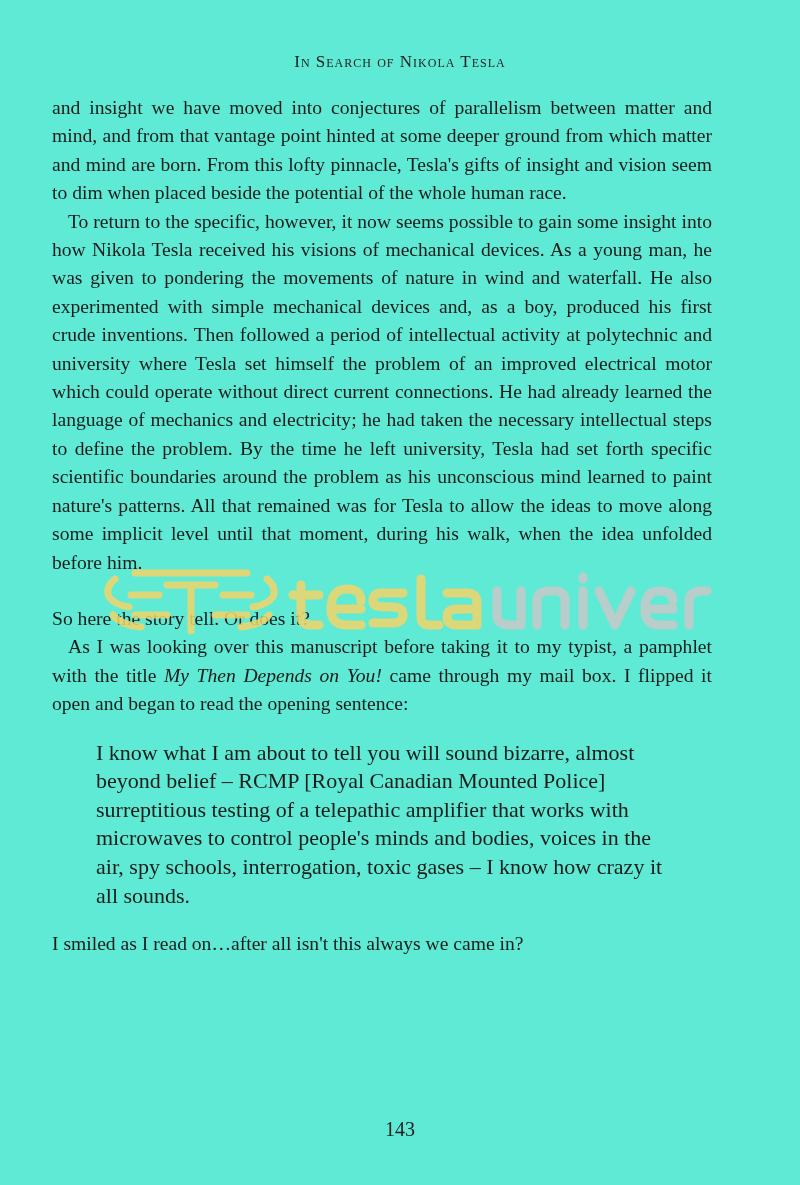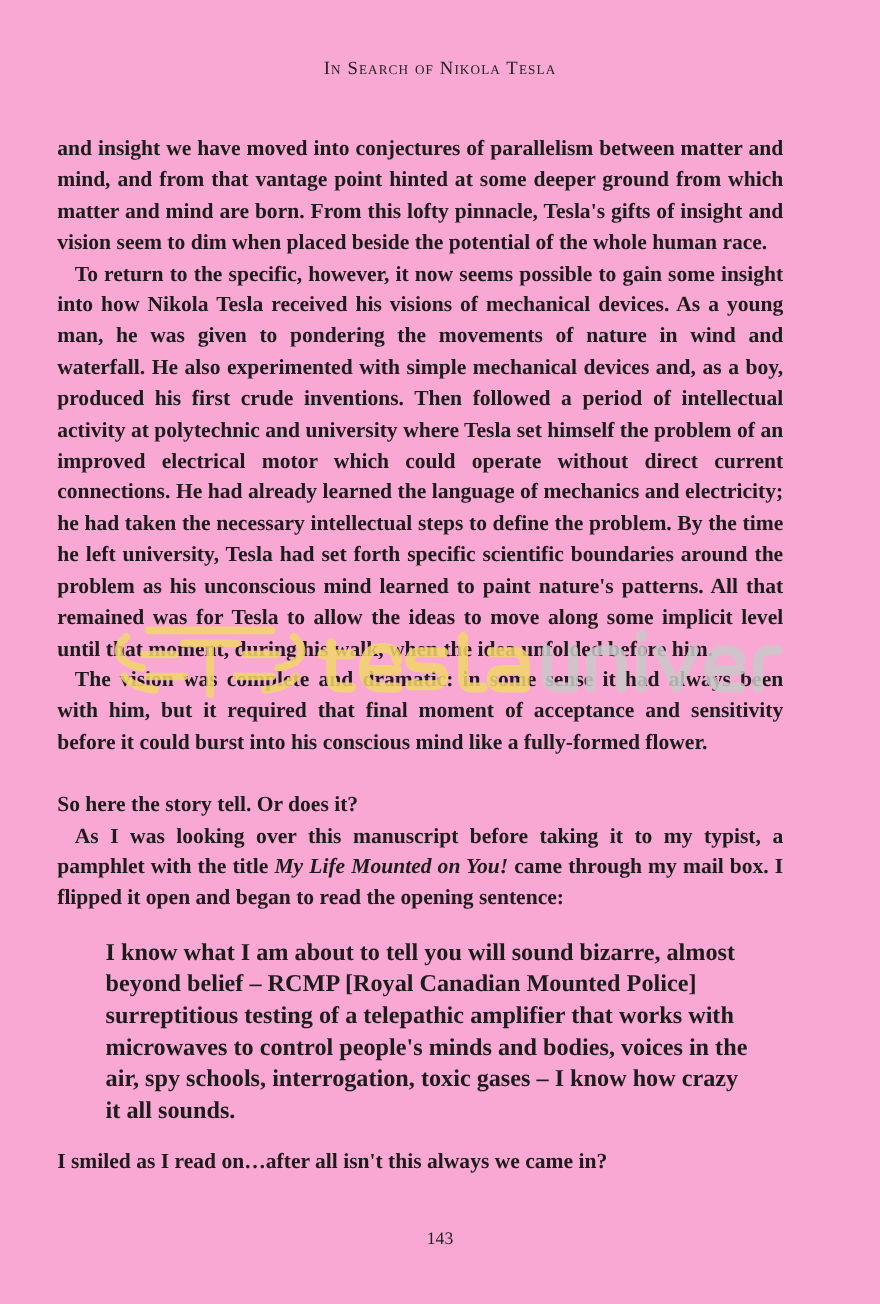--- a/index.html
+++ b/index.html
@@ -6,7 +6,7 @@
   body { width: 800px; height: 1185px; position: relative; overflow: hidden; }
   .page {
     position: absolute; left: 0; top: 0; width: 800px; height: 1185px;
-    background: #f9a8d4; color: #1a1a1a;
+    background: #5eead4; color: #1a1a1a;
     font-family: "Liberation Serif", "DejaVu Serif", serif;
   }
   .running-head {

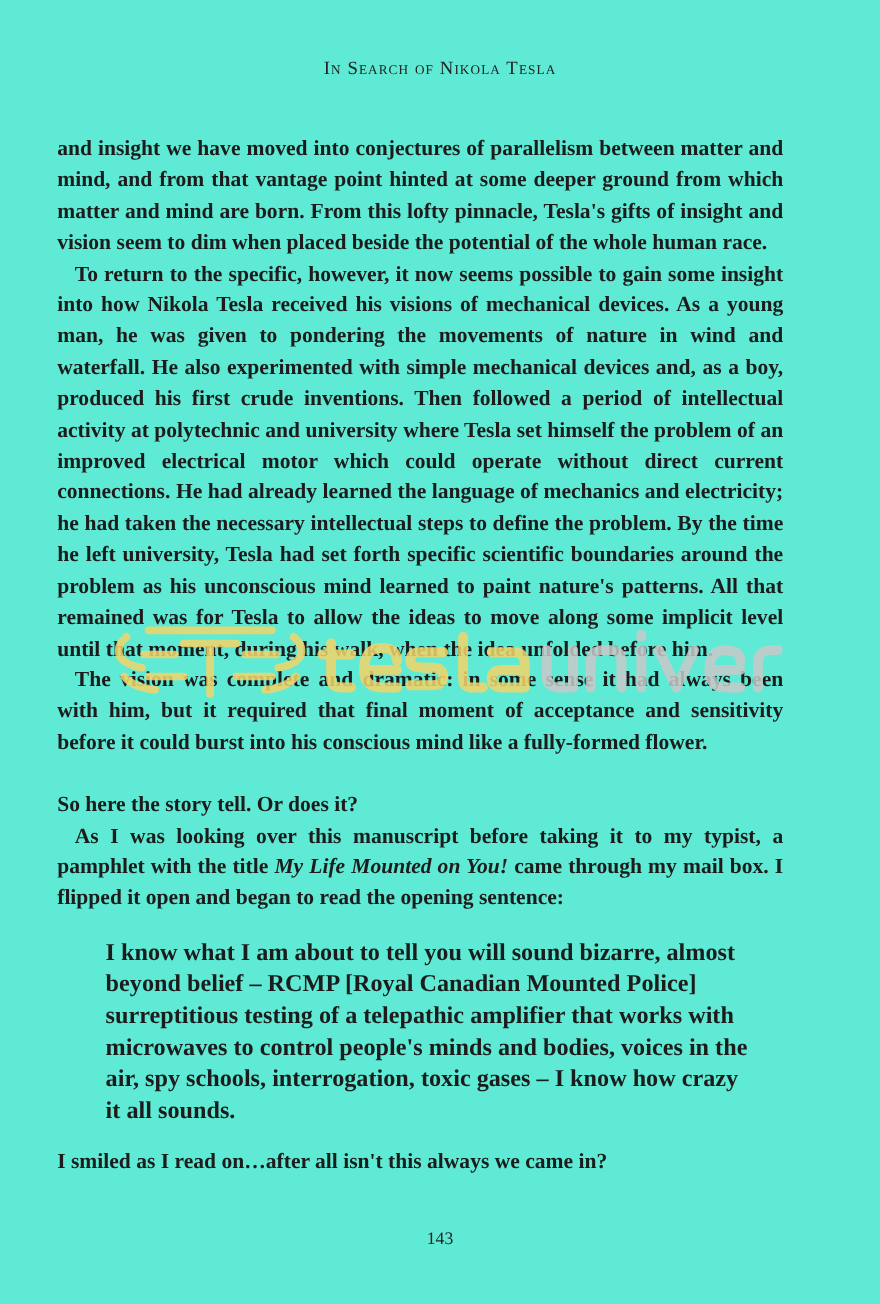--- a/index.html
+++ b/index.html
@@ -15,10 +15,9 @@
     color: #222;
   }
   .body-text {
-    position: absolute; left: 52px; top: 122px; width: 660px;
+    position: absolute; left: 52px; top: 94px; width: 660px;
     font-size: 19.6px; line-height: 28.4px; text-align: justify;
     color: #1c1c1c;
-    font-weight: bold;
   }
   .body-text p { margin: 0; text-indent: 16px; }
   .body-text p.noindent { text-indent: 0; }

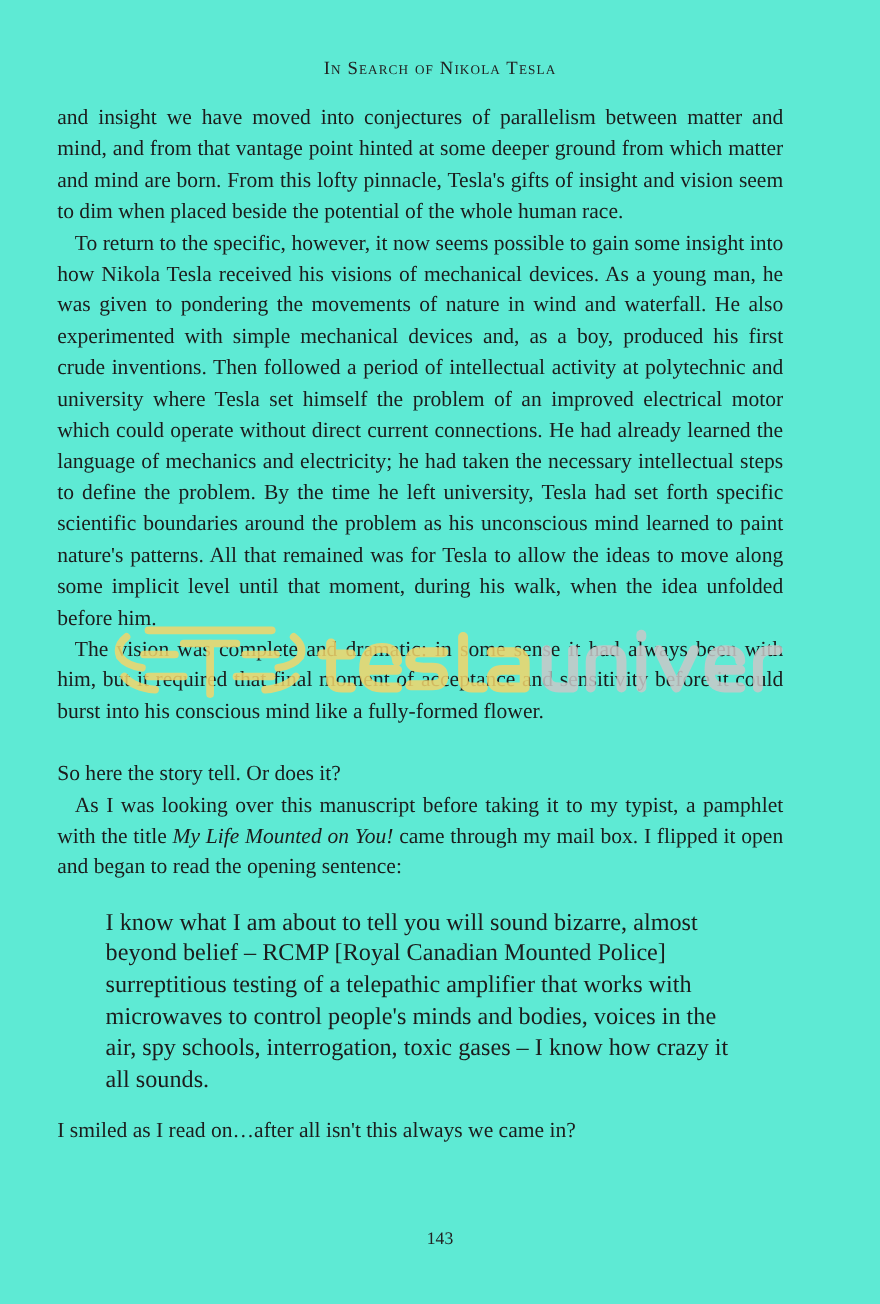--- a/index.html
+++ b/index.html
@@ -47,7 +47,6 @@
   <div class="body-text">
     <p class="noindent">and insight we have moved into conjectures of parallelism between matter and mind, and from that vantage point hinted at some deeper ground from which matter and mind are born. From this lofty pinnacle, Tesla's gifts of insight and vision seem to dim when placed beside the potential of the whole human race.</p>
     <p>To return to the specific, however, it now seems possible to gain some insight into how Nikola Tesla received his visions of mechanical devices. As a young man, he was given to pondering the movements of nature in wind and waterfall. He also experimented with simple mechanical devices and, as a boy, produced his first crude inventions. Then followed a period of intellectual activity at polytechnic and university where Tesla set himself the problem of an improved electrical motor which could operate without direct current connections. He had already learned the language of mechanics and electricity; he had taken the necessary intellectual steps to define the problem. By the time he left university, Tesla had set forth specific scientific boundaries around the problem as his unconscious mind learned to paint nature's patterns. All that remained was for Tesla to allow the ideas to move along some implicit level until that moment, during his walk, when the idea unfolded before him.</p>
-    <p>The vision was complete and dramatic: in some sense it had always been with him, but it required that final moment of acceptance and sensitivity before it could burst into his conscious mind like a fully-formed flower.</p>
     <p class="noindent gap-before">So here the story tell. Or does it?</p>
     <p><span>As I was looking over this manuscript before taking it to my typist, a pamphlet with the title </span><em>My Life Mounted on You!</em><span> came through my mail box. I flipped it open and began to read the opening sentence:</span></p>
     <p class="blockquote">I know what I am about to tell you will sound bizarre, almost beyond belief – RCMP [Royal Canadian Mounted Police] surreptitious testing of a telepathic amplifier that works with microwaves to control people's minds and bodies, voices in the air, spy schools, interrogation, toxic gases – I know how crazy it all sounds.</p>

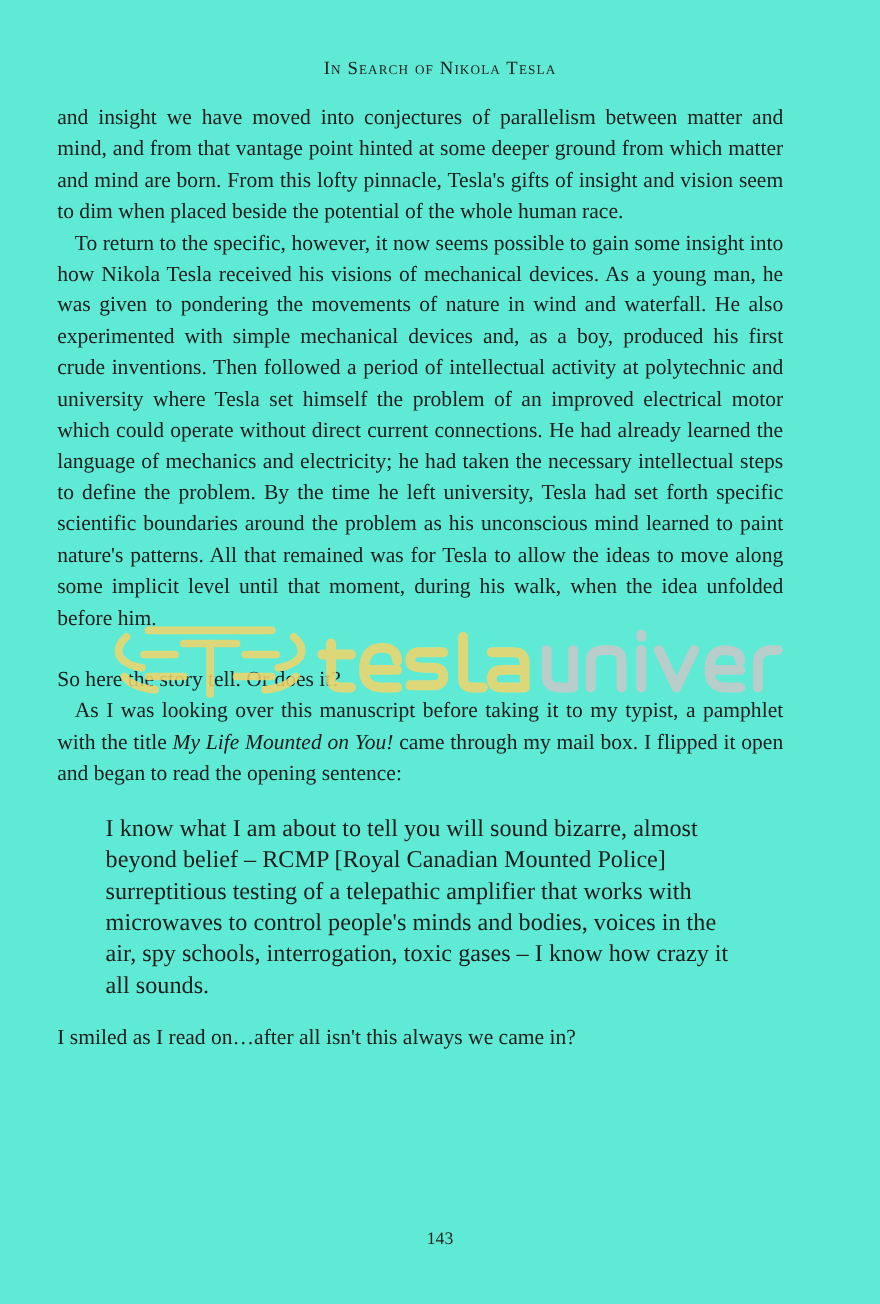--- a/index.html
+++ b/index.html
@@ -48,7 +48,7 @@
     <p class="noindent">and insight we have moved into conjectures of parallelism between matter and mind, and from that vantage point hinted at some deeper ground from which matter and mind are born. From this lofty pinnacle, Tesla's gifts of insight and vision seem to dim when placed beside the potential of the whole human race.</p>
     <p>To return to the specific, however, it now seems possible to gain some insight into how Nikola Tesla received his visions of mechanical devices. As a young man, he was given to pondering the movements of nature in wind and waterfall. He also experimented with simple mechanical devices and, as a boy, produced his first crude inventions. Then followed a period of intellectual activity at polytechnic and university where Tesla set himself the problem of an improved electrical motor which could operate without direct current connections. He had already learned the language of mechanics and electricity; he had taken the necessary intellectual steps to define the problem. By the time he left university, Tesla had set forth specific scientific boundaries around the problem as his unconscious mind learned to paint nature's patterns. All that remained was for Tesla to allow the ideas to move along some implicit level until that moment, during his walk, when the idea unfolded before him.</p>
     <p class="noindent gap-before">So here the story tell. Or does it?</p>
-    <p><span>As I was looking over this manuscript before taking it to my typist, a pamphlet with the title </span><em>My Life Mounted on You!</em><span> came through my mail box. I flipped it open and began to read the opening sentence:</span></p>
+    <p><span>As I was looking over this manuscript before taking it to my typist, a pamphlet with the title </span><em>My Then Depends on You!</em><span> came through my mail box. I flipped it open and began to read the opening sentence:</span></p>
     <p class="blockquote">I know what I am about to tell you will sound bizarre, almost beyond belief – RCMP [Royal Canadian Mounted Police] surreptitious testing of a telepathic amplifier that works with microwaves to control people's minds and bodies, voices in the air, spy schools, interrogation, toxic gases – I know how crazy it all sounds.</p>
     <p class="noindent after-quote">I smiled as I read on…after all isn't this always we came in?</p>
   </div>

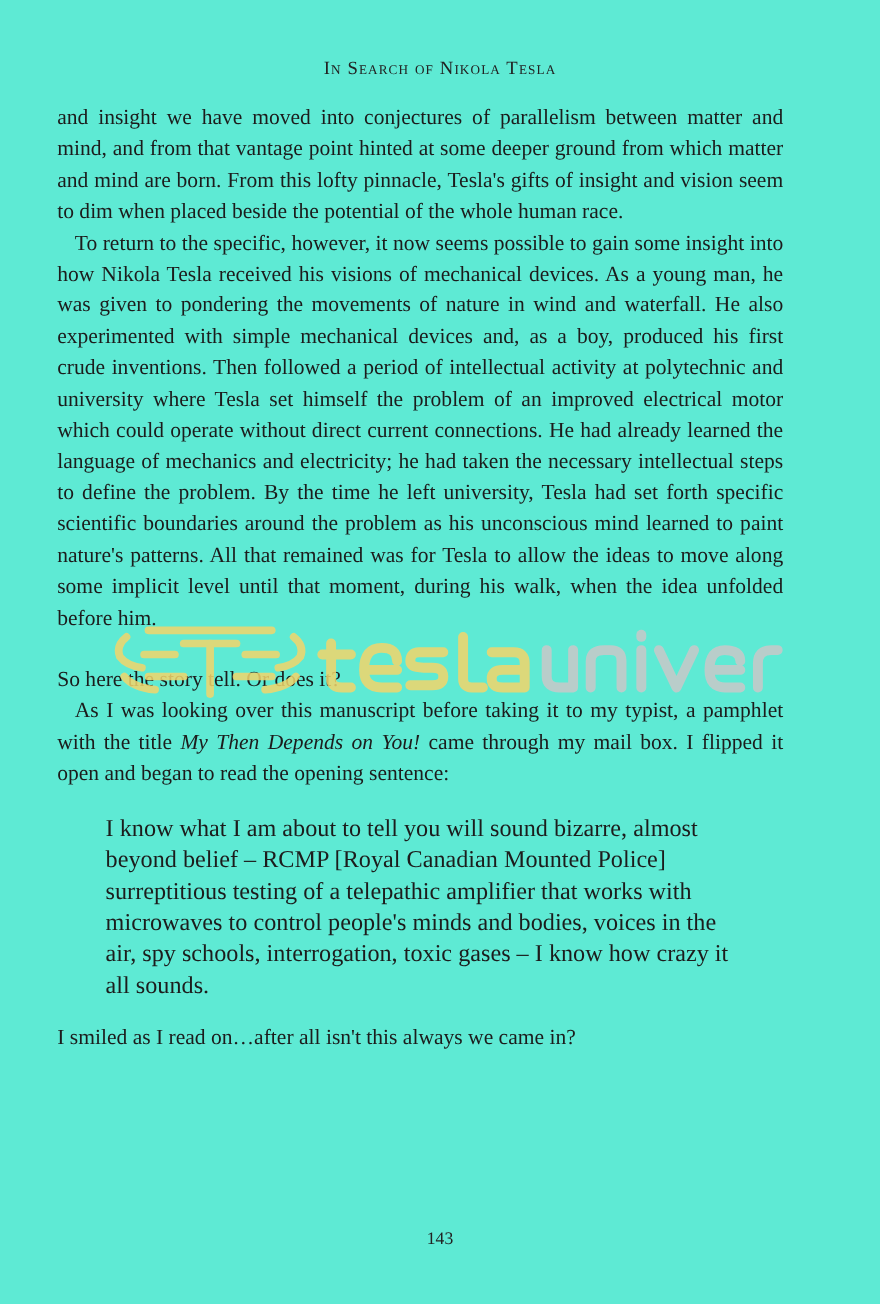--- a/index.html
+++ b/index.html
@@ -30,7 +30,7 @@
   em { font-style: italic; }
   .folio {
     position: absolute; top: 1118px; left: 0; width: 800px; text-align: center;
-    font-size: 16px; color: #222;
+    font-size: 20px; color: #222;
   }
   .watermark {
     position: absolute; left: 95px; top: 565px; width: 620px; height: 72px;

